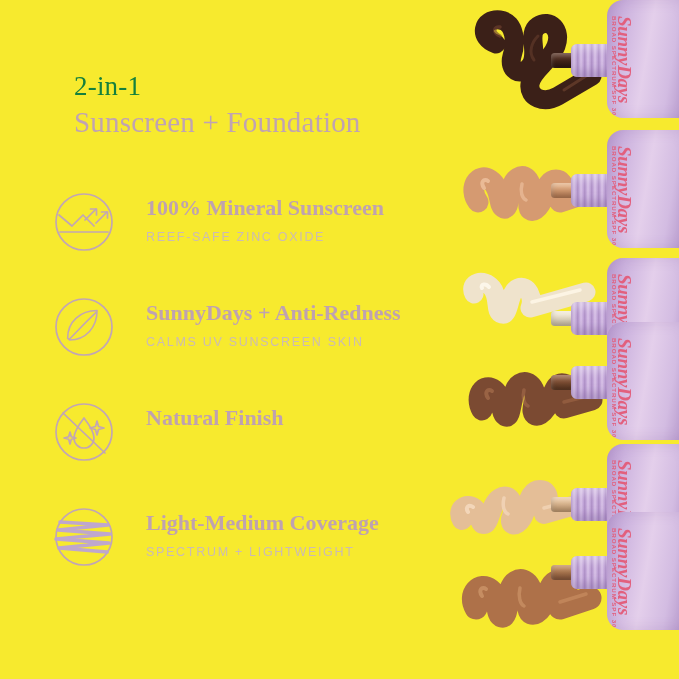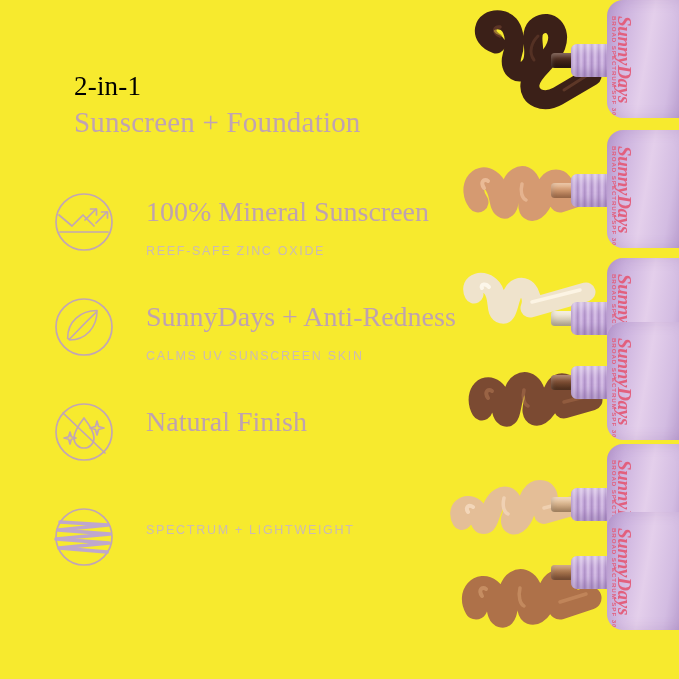--- a/index.html
+++ b/index.html
@@ -27,7 +27,7 @@
     font-family: "Liberation Serif", serif;
     font-size: 27px;
     line-height: 1.25;
-    color: #000000;
+    color: #15803d;
     letter-spacing: 0.2px;
   }
   .headline-main {

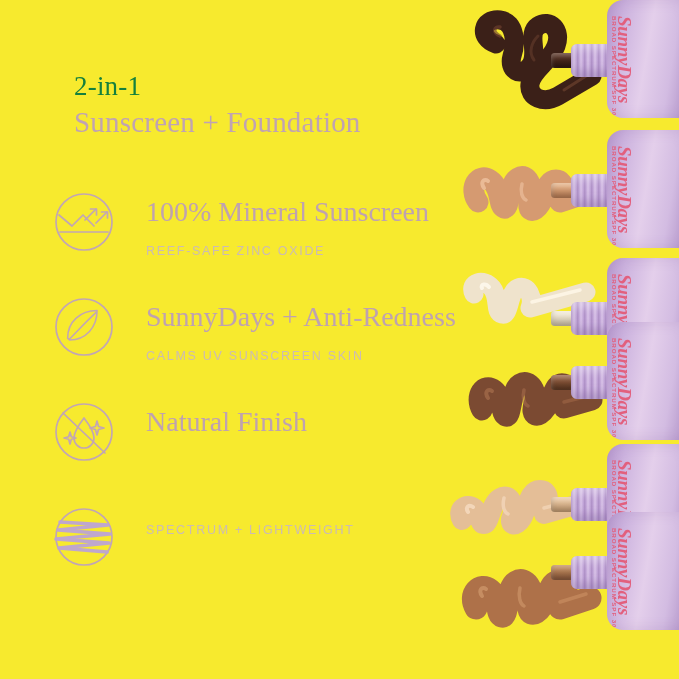--- a/index.html
+++ b/index.html
@@ -65,10 +65,11 @@
   }
   .feature-title {
     font-family: "Liberation Serif", serif;
-    font-size: 28px;
+    font-size: 22px;
     line-height: 1.3;
     color: #BFA2B0;
     white-space: nowrap;
+    font-weight: bold;
   }
   .feature-sub {
     margin-top: 14px;

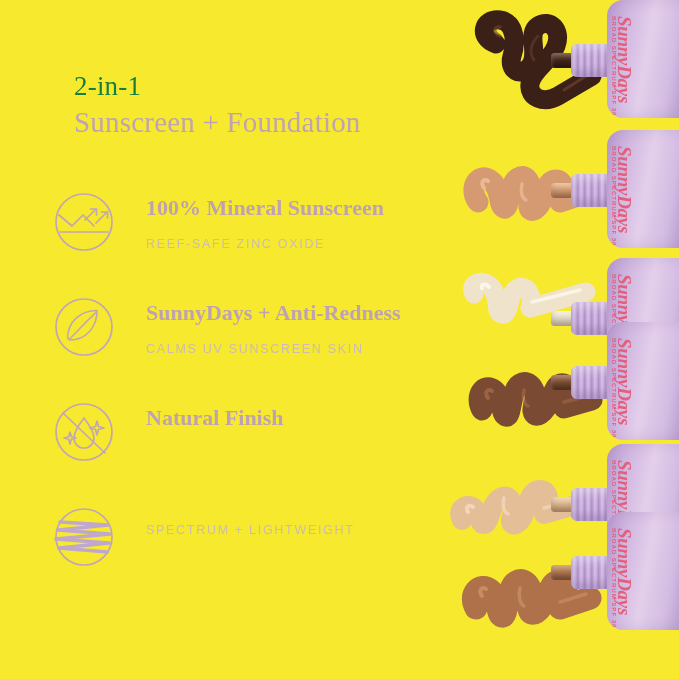--- a/index.html
+++ b/index.html
@@ -72,7 +72,7 @@
     font-weight: bold;
   }
   .feature-sub {
-    margin-top: 14px;
+    margin-top: 7px;
     font-family: "Liberation Sans", sans-serif;
     font-size: 12.5px;
     letter-spacing: 1.7px;

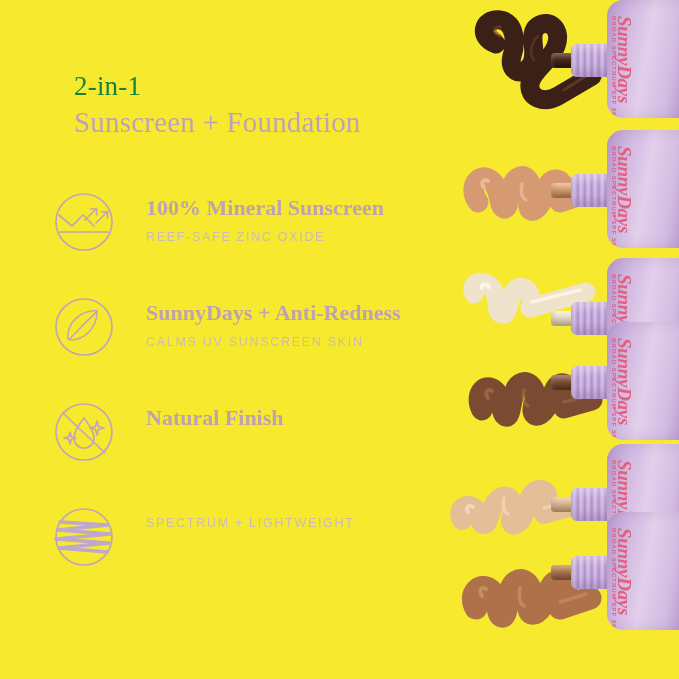--- a/index.html
+++ b/index.html
@@ -240,6 +240,7 @@
         </svg>
       </div>
       <div class="feature-text" data-name="feature-text">
+        <div class="feature-title" data-name="feature-title">Light-Medium Coverage</div>
         <div class="feature-sub" data-name="feature-subtitle">SPECTRUM + LIGHTWEIGHT</div>
       </div>
     </div>

